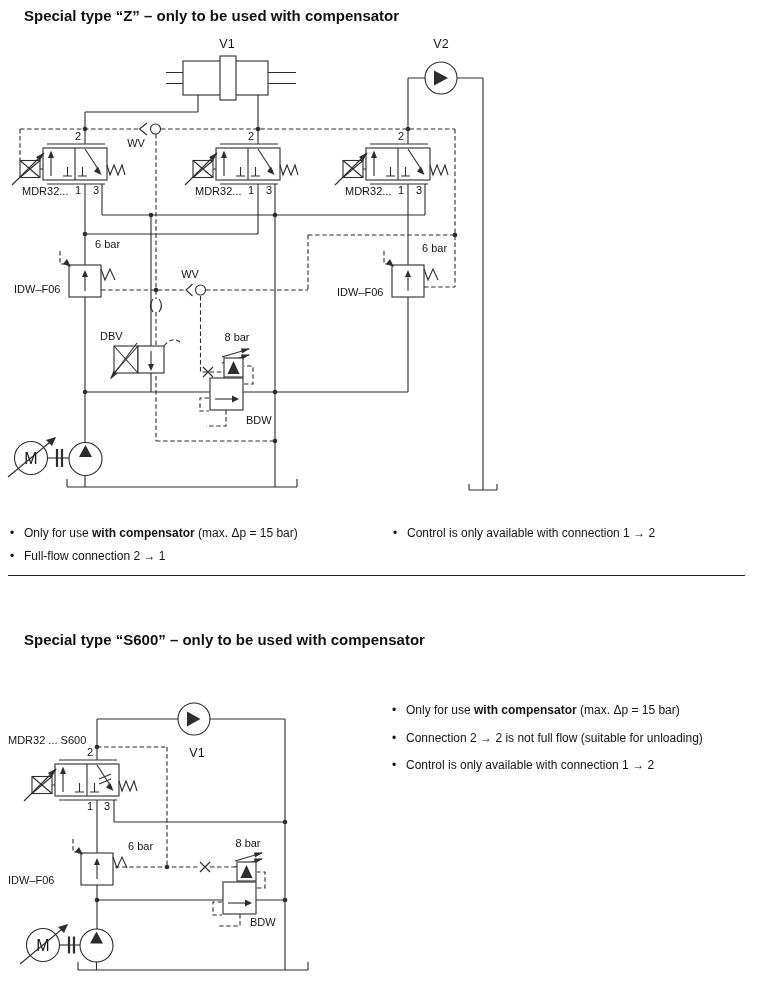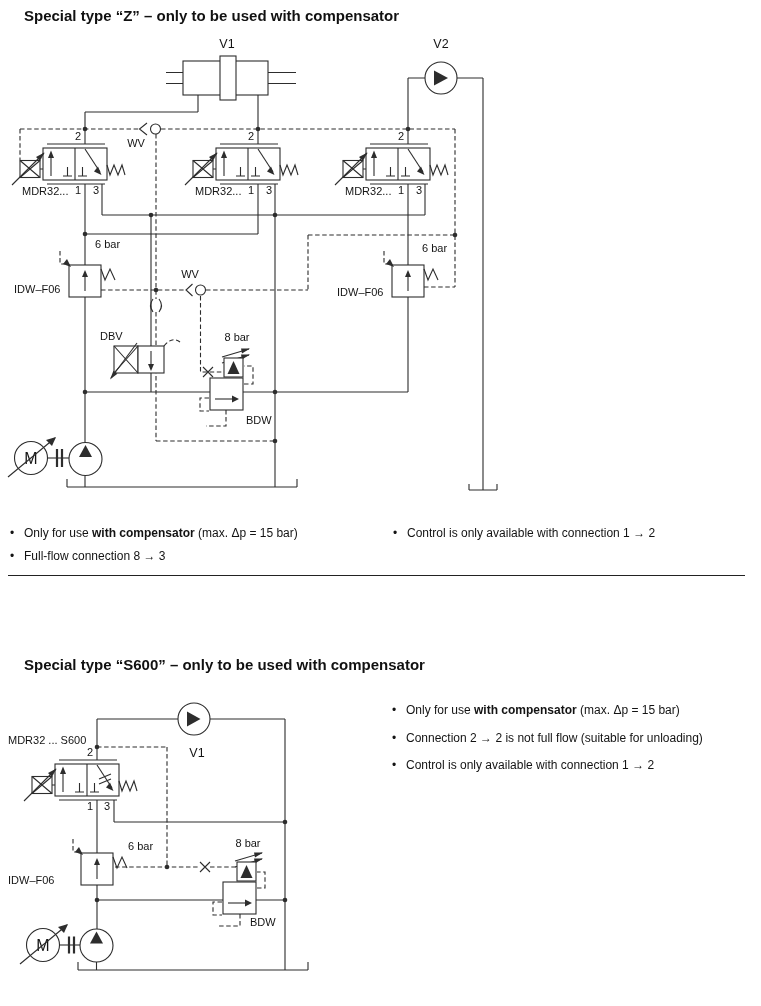--- a/index.html
+++ b/index.html
@@ -236,7 +236,7 @@
     </div>
     <div class="bullet">
       <span class="bdot">•</span>
-      <span><span>Full-flow connection 8 → 3</span><b></b><span></span></span>
+      <span><span>Full-flow connection 2 → 1</span><b></b><span></span></span>
     </div>
   </div>
   <div class="bullets br1">

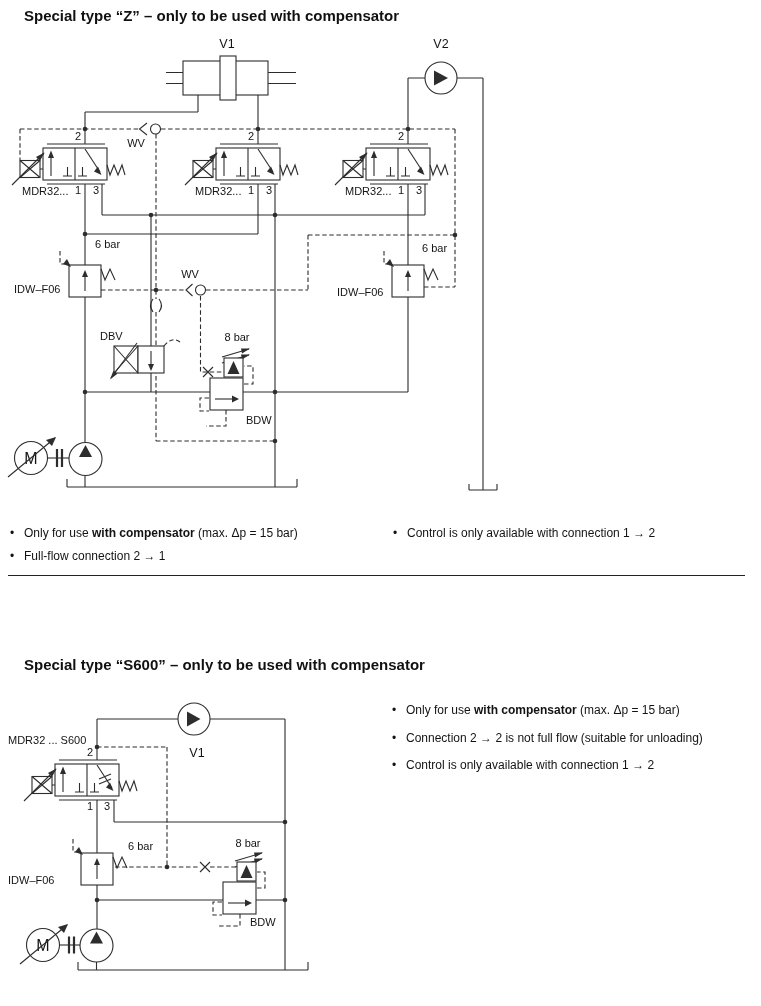--- a/index.html
+++ b/index.html
@@ -7,7 +7,7 @@
         font-family:"Liberation Sans",sans-serif;color:#141414;}
   .title{position:absolute;left:8px;font-weight:bold;font-size:15px;color:#111;white-space:nowrap;margin-left:16px;}
   .t1{top:7px;}
-  .t2{top:656px;text-align:right;}
+  .t2{top:631px;text-align:right;}
   svg{position:absolute;left:0;}
   #d1{top:0;}
   #d2{top:640px;}

